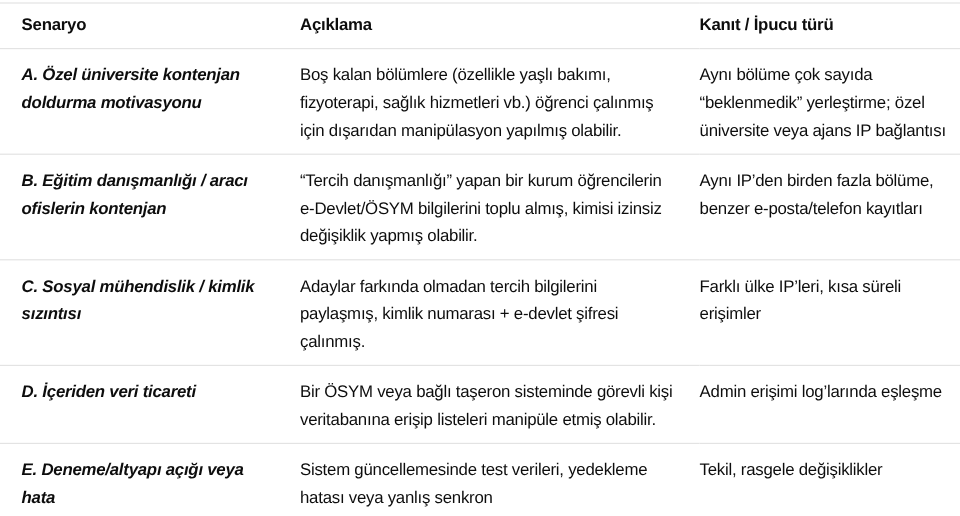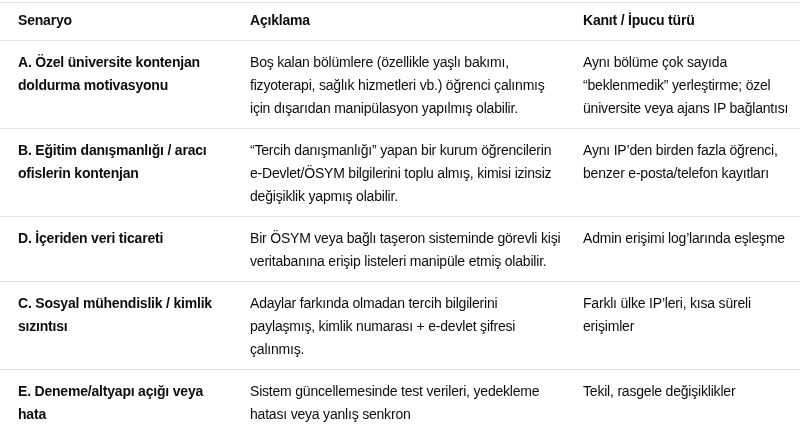--- a/index.html
+++ b/index.html
@@ -45,7 +45,7 @@
     border-bottom: 1px solid #e3e3e3;
   }
   th.first, td.first { padding-left: 18px; }
-  td.col-senaryo { font-weight: 700; }
+  td.col-senaryo { font-weight: 700; font-style: italic; }
   td.col-kanit, th.col-kanit { padding-right: 6px; margin-top: 36px; }
   tbody tr:last-child td { border-bottom: none; }
 </style>

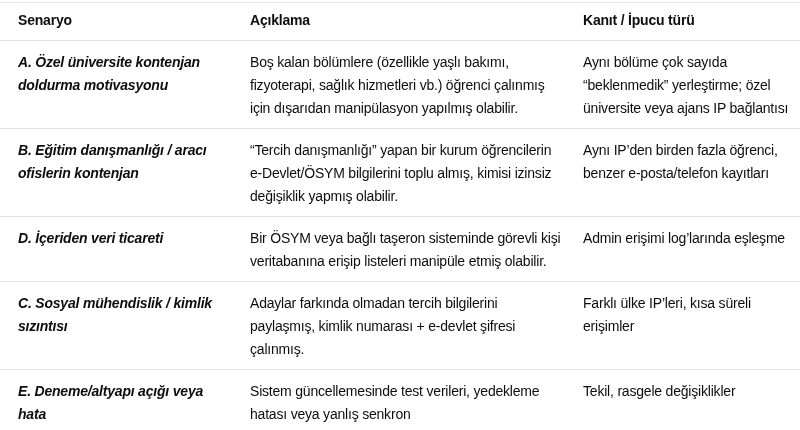--- a/index.html
+++ b/index.html
@@ -83,7 +83,7 @@
         <td class="col-aciklama">“Tercih danışmanlığı” yapan bir kurum öğrencilerin
 e-Devlet/ÖSYM bilgilerini toplu almış, kimisi izinsiz
 değişiklik yapmış olabilir.</td>
-        <td class="col-kanit">Aynı IP’den birden fazla öğrenci,
+        <td class="col-kanit">Aynı IP’den birden fazla bölüme,
 benzer e-posta/telefon kayıtları</td>
       </tr>
       <tr>

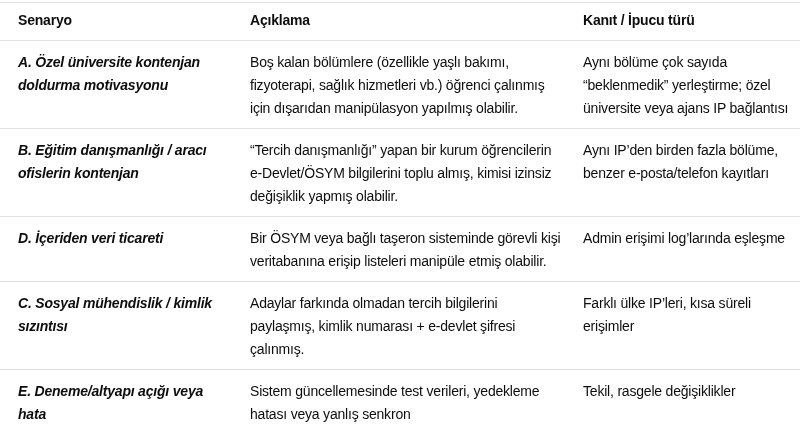--- a/index.html
+++ b/index.html
@@ -87,12 +87,6 @@
 benzer e-posta/telefon kayıtları</td>
       </tr>
       <tr>
-        <td class="first col-senaryo">D. İçeriden veri ticareti</td>
-        <td class="col-aciklama">Bir ÖSYM veya bağlı taşeron sisteminde görevli kişi
-veritabanına erişip listeleri manipüle etmiş olabilir.</td>
-        <td class="col-kanit">Admin erişimi log’larında eşleşme</td>
-      </tr>
-      <tr>
         <td class="first col-senaryo">C. Sosyal mühendislik / kimlik
 sızıntısı</td>
         <td class="col-aciklama">Adaylar farkında olmadan tercih bilgilerini
@@ -100,6 +94,12 @@
 çalınmış.</td>
         <td class="col-kanit">Farklı ülke IP’leri, kısa süreli
 erişimler</td>
+      </tr>
+      <tr>
+        <td class="first col-senaryo">D. İçeriden veri ticareti</td>
+        <td class="col-aciklama">Bir ÖSYM veya bağlı taşeron sisteminde görevli kişi
+veritabanına erişip listeleri manipüle etmiş olabilir.</td>
+        <td class="col-kanit">Admin erişimi log’larında eşleşme</td>
       </tr>
       <tr>
         <td class="first col-senaryo">E. Deneme/altyapı açığı veya

